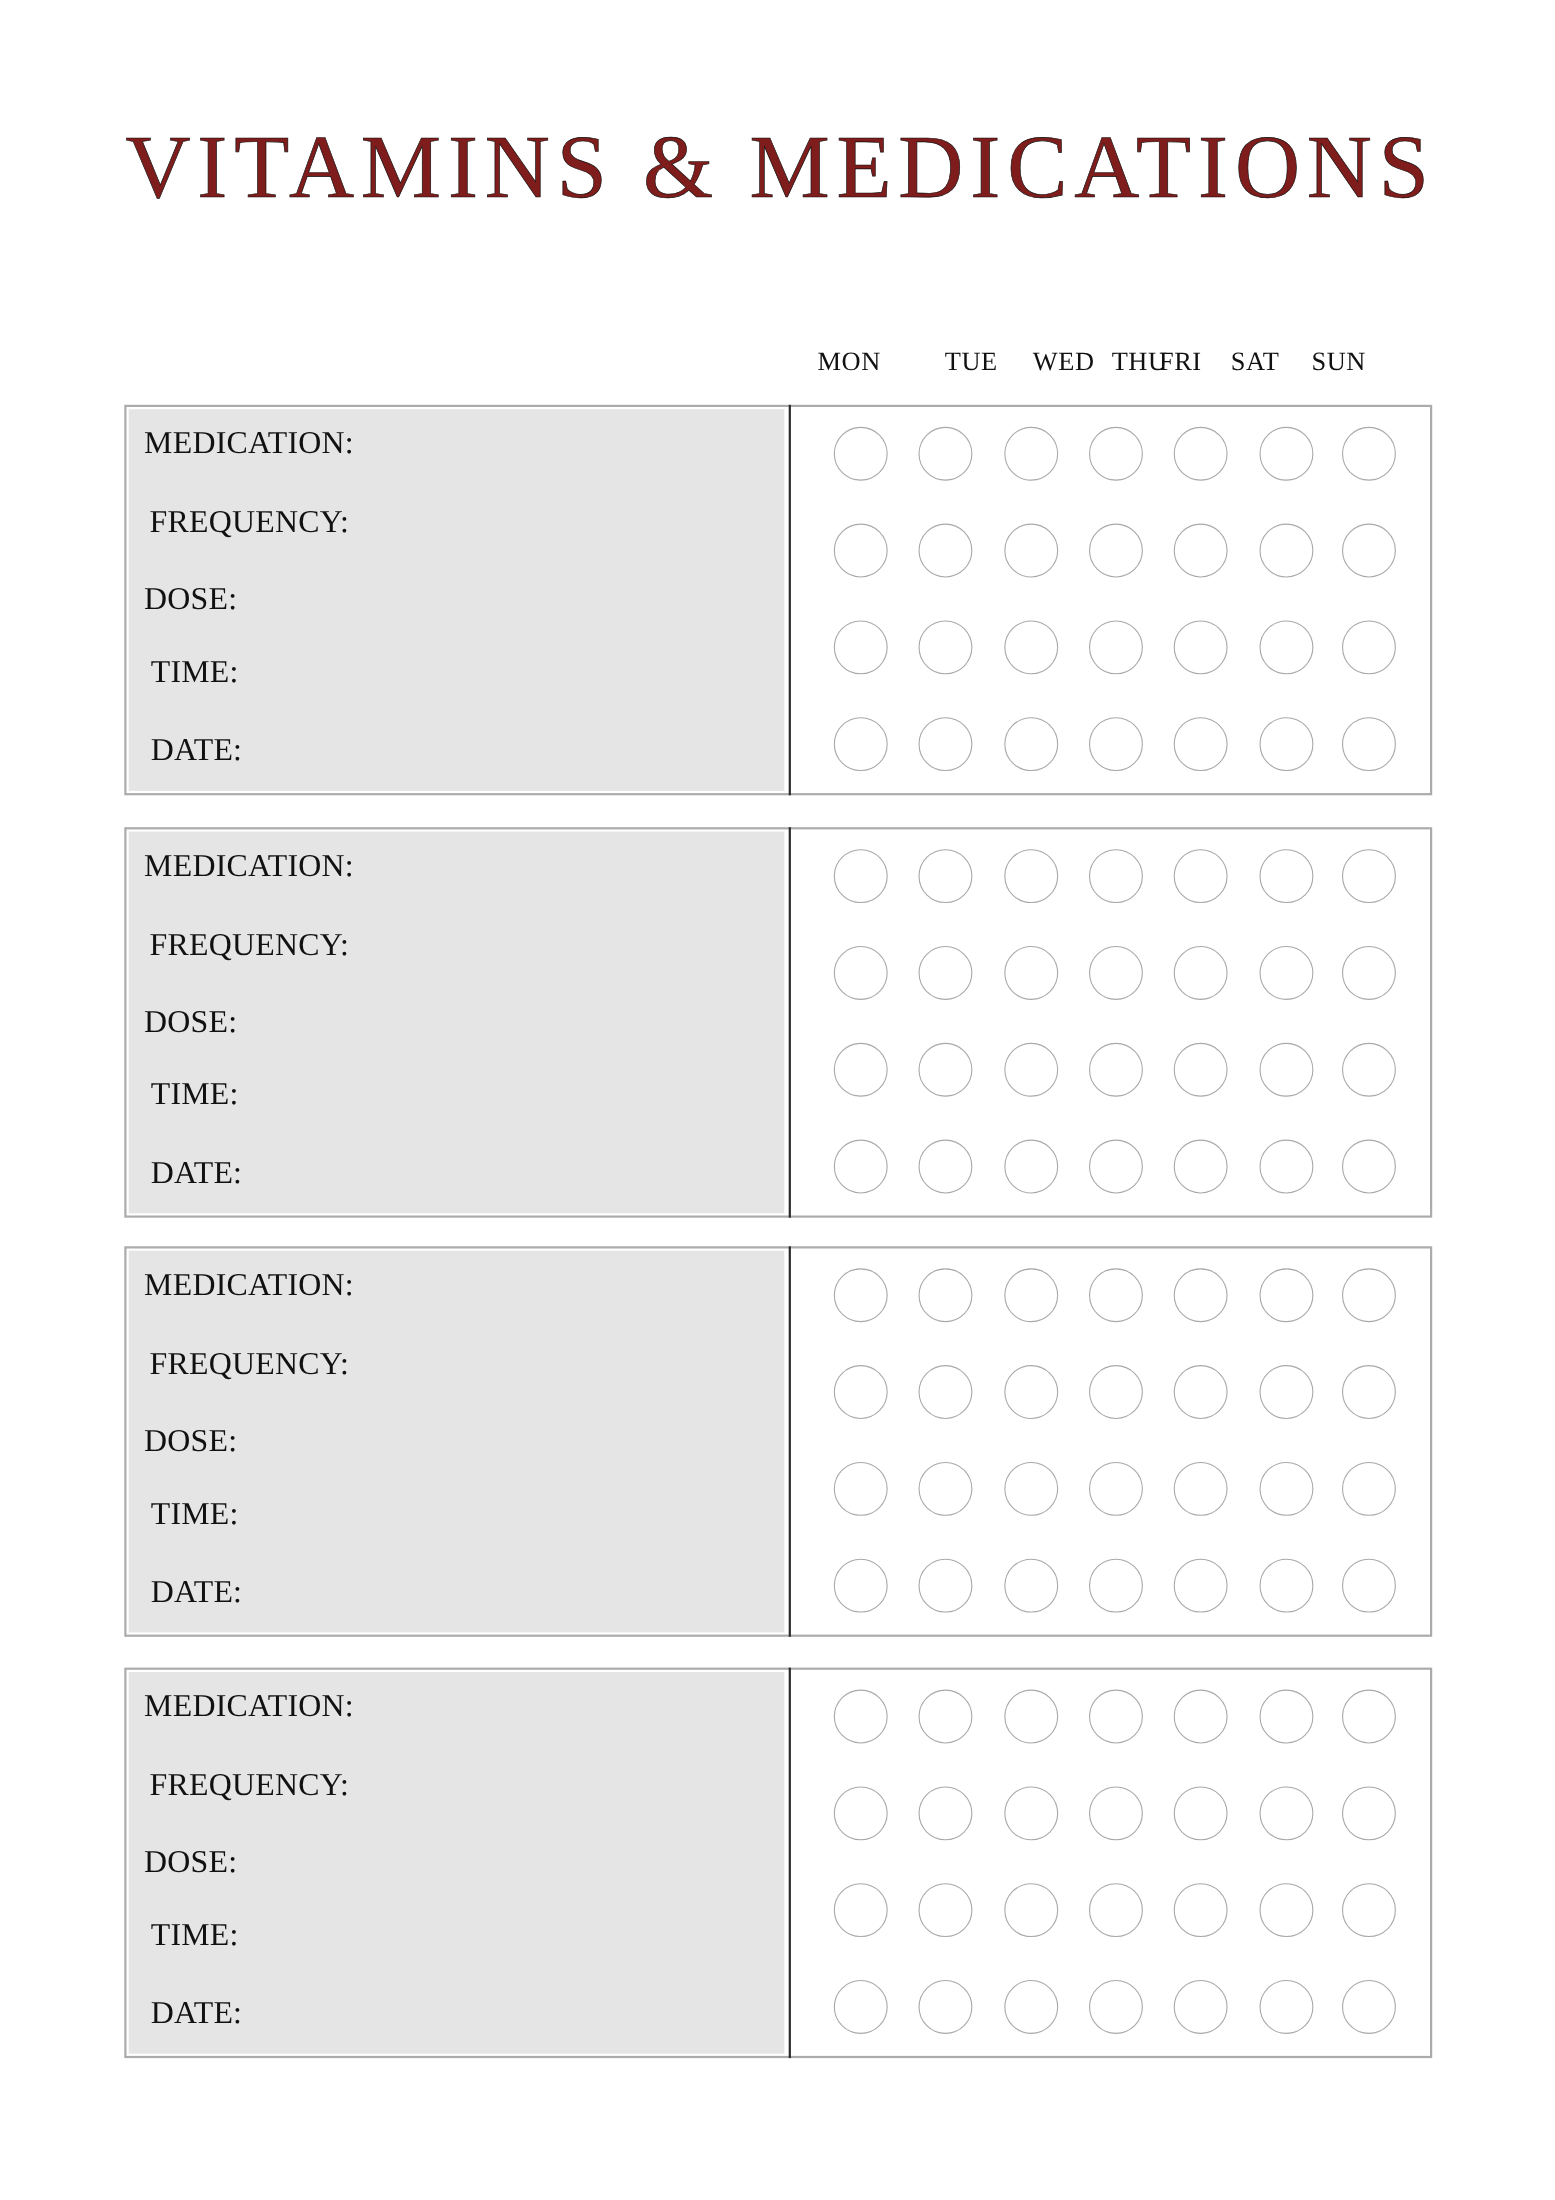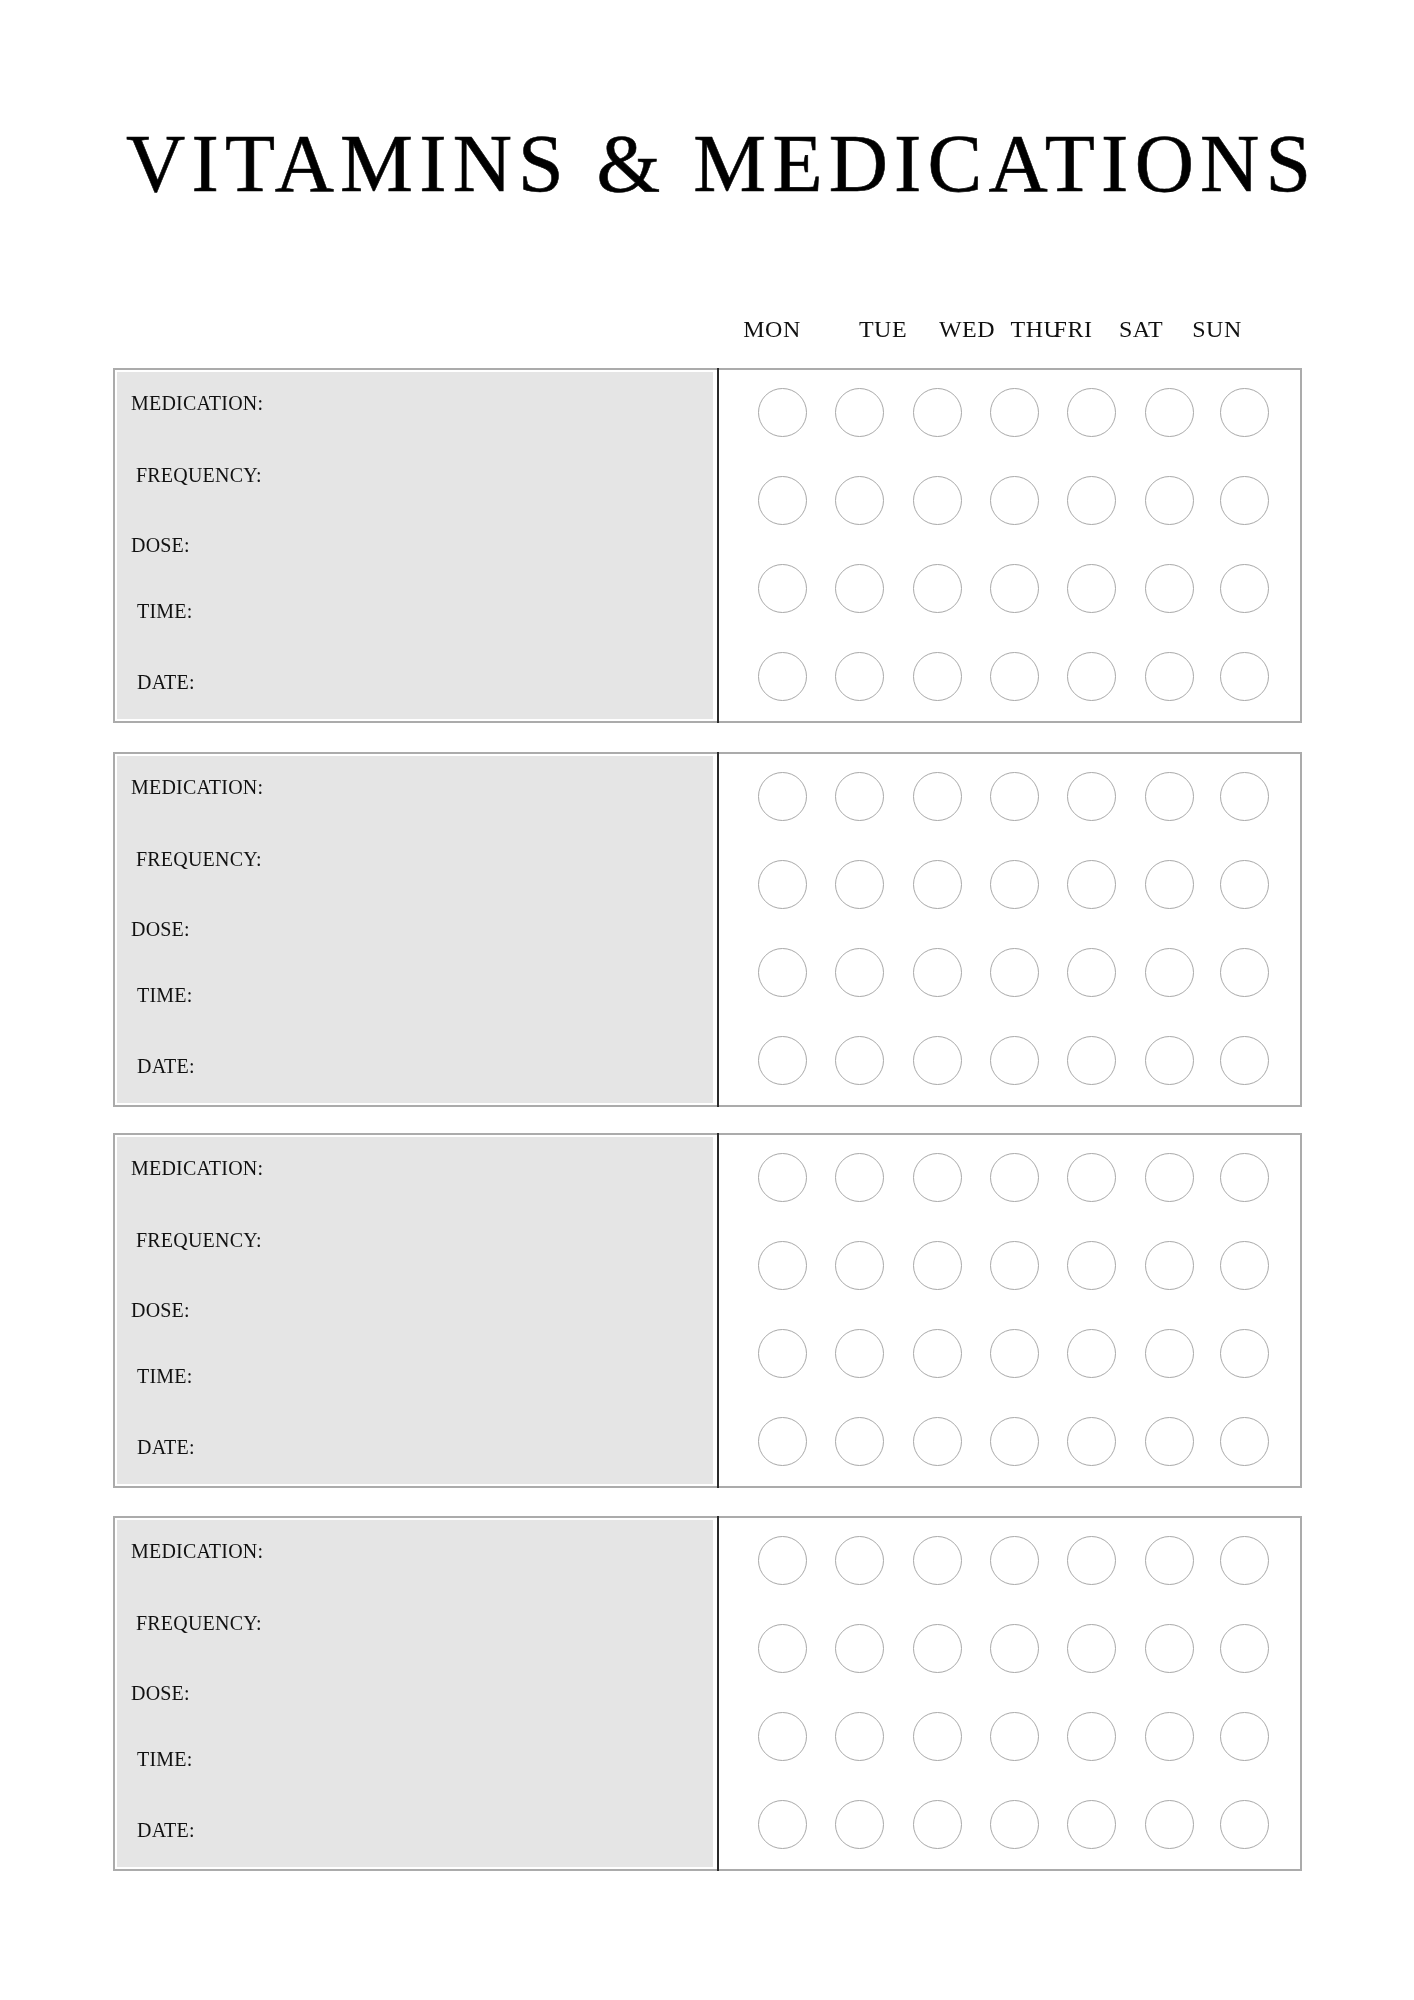--- a/index.html
+++ b/index.html
@@ -19,14 +19,14 @@
       position: absolute;
       left: 114px;
       top: 102px;
-      margin: 12px;
+      margin: 0;
       font-family: "Liberation Serif", "DejaVu Serif", serif;
       font-weight: normal;
       font-size: 82px;
       line-height: 100px;
       letter-spacing: 6.2px;
       white-space: nowrap;
-      color: #000000;
+      color: #7f1d1d;
       -webkit-text-stroke: 0.6px #0d0d0d;
     }
     .day-header {

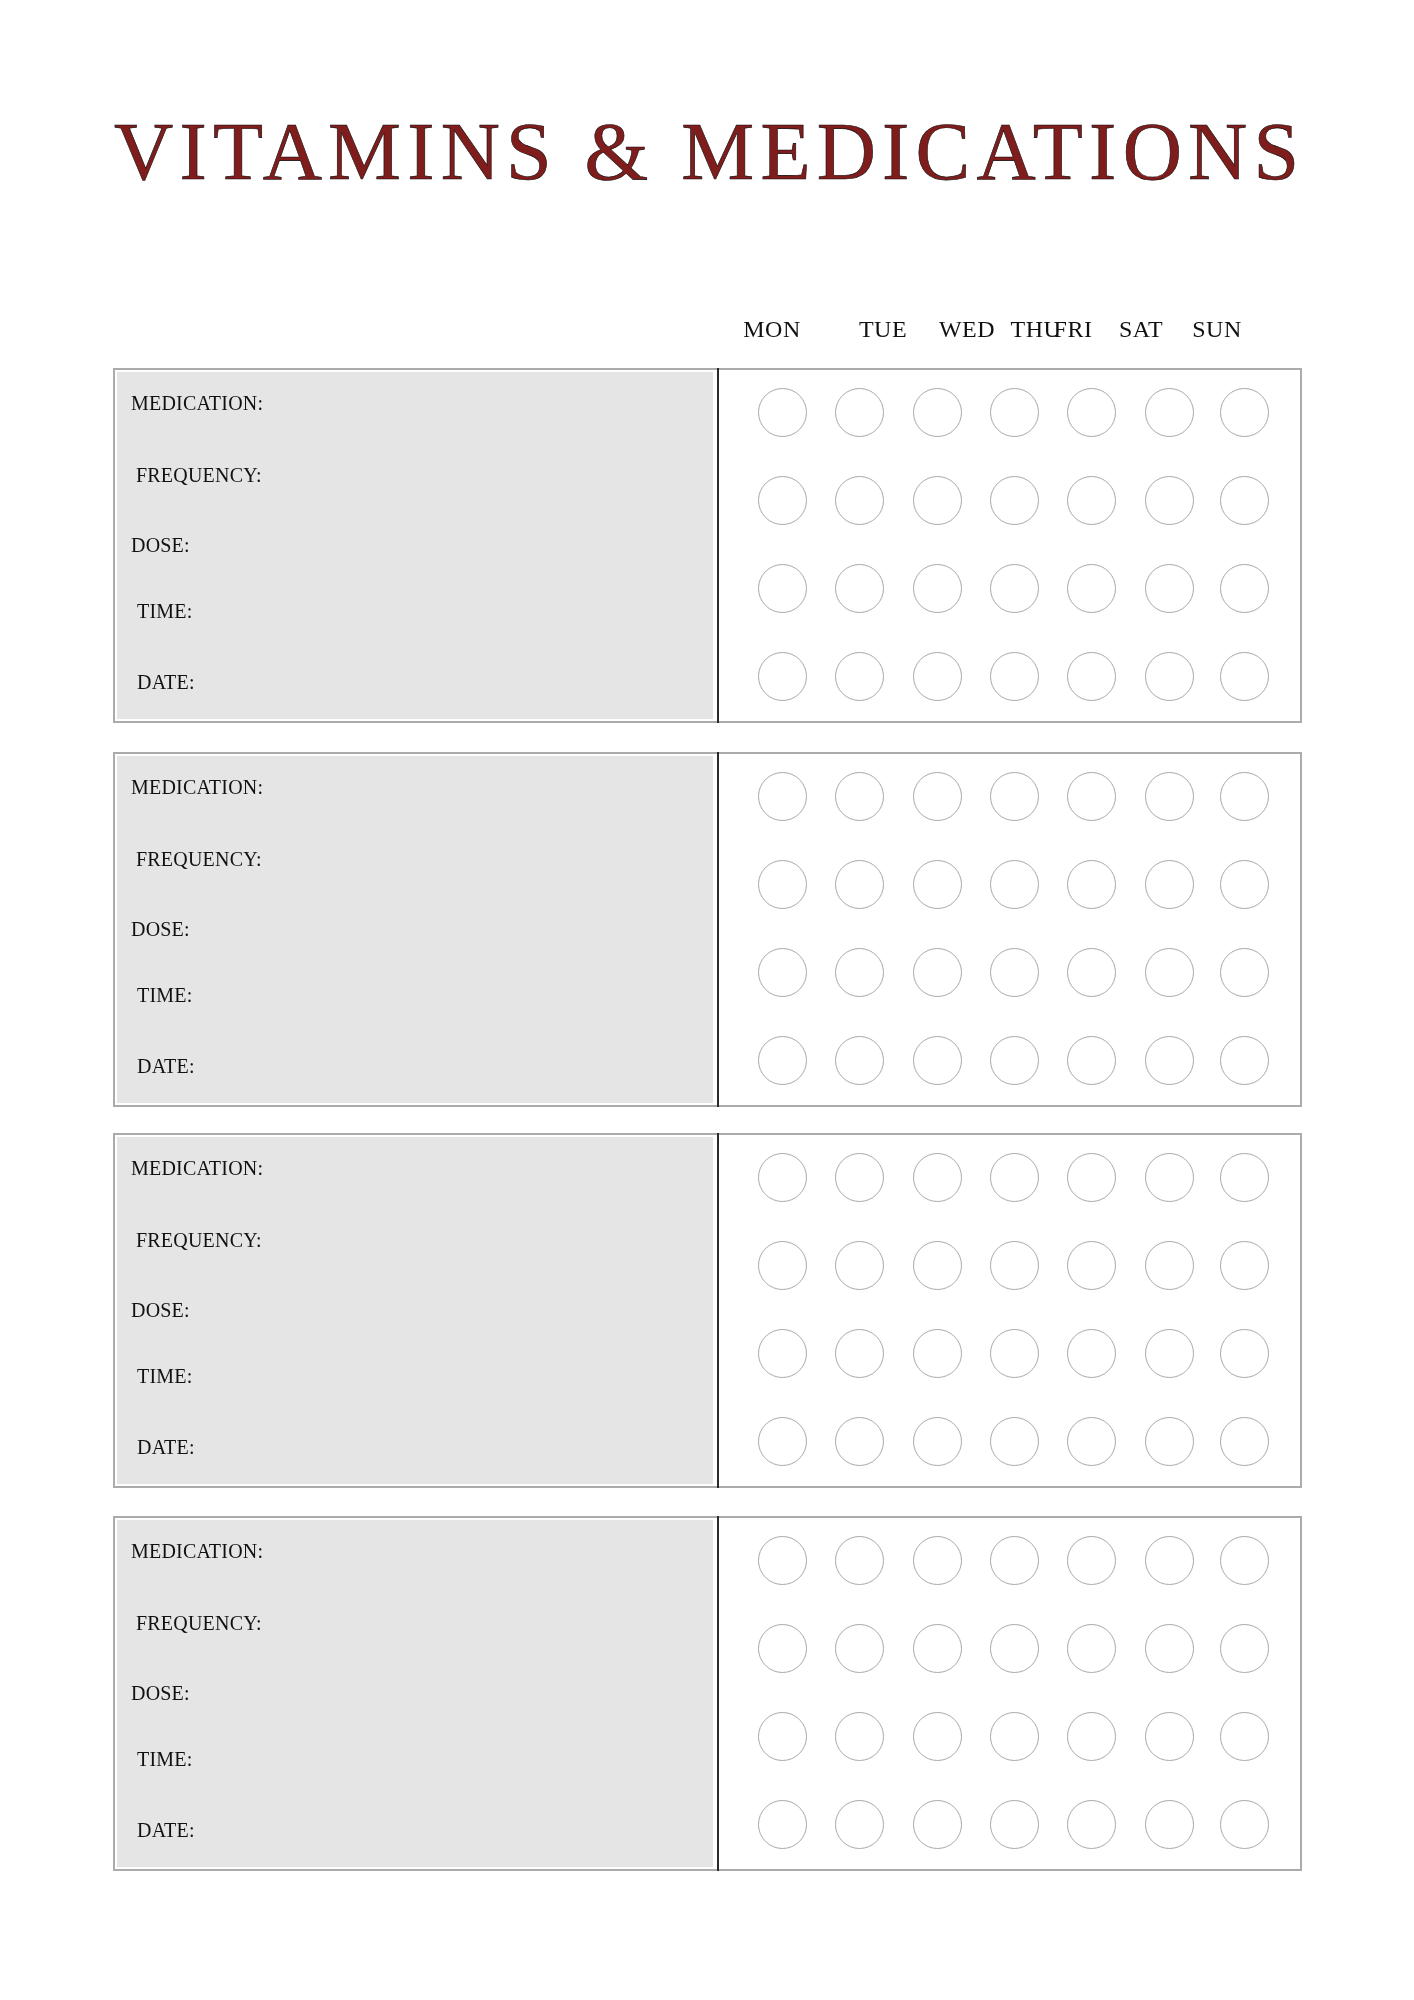--- a/index.html
+++ b/index.html
@@ -75,7 +75,7 @@
     }
     .field-label {
       position: absolute;
-      font-size: 20px;
+      font-size: 29px;
       line-height: 34px;
       color: #111;
       white-space: nowrap;

